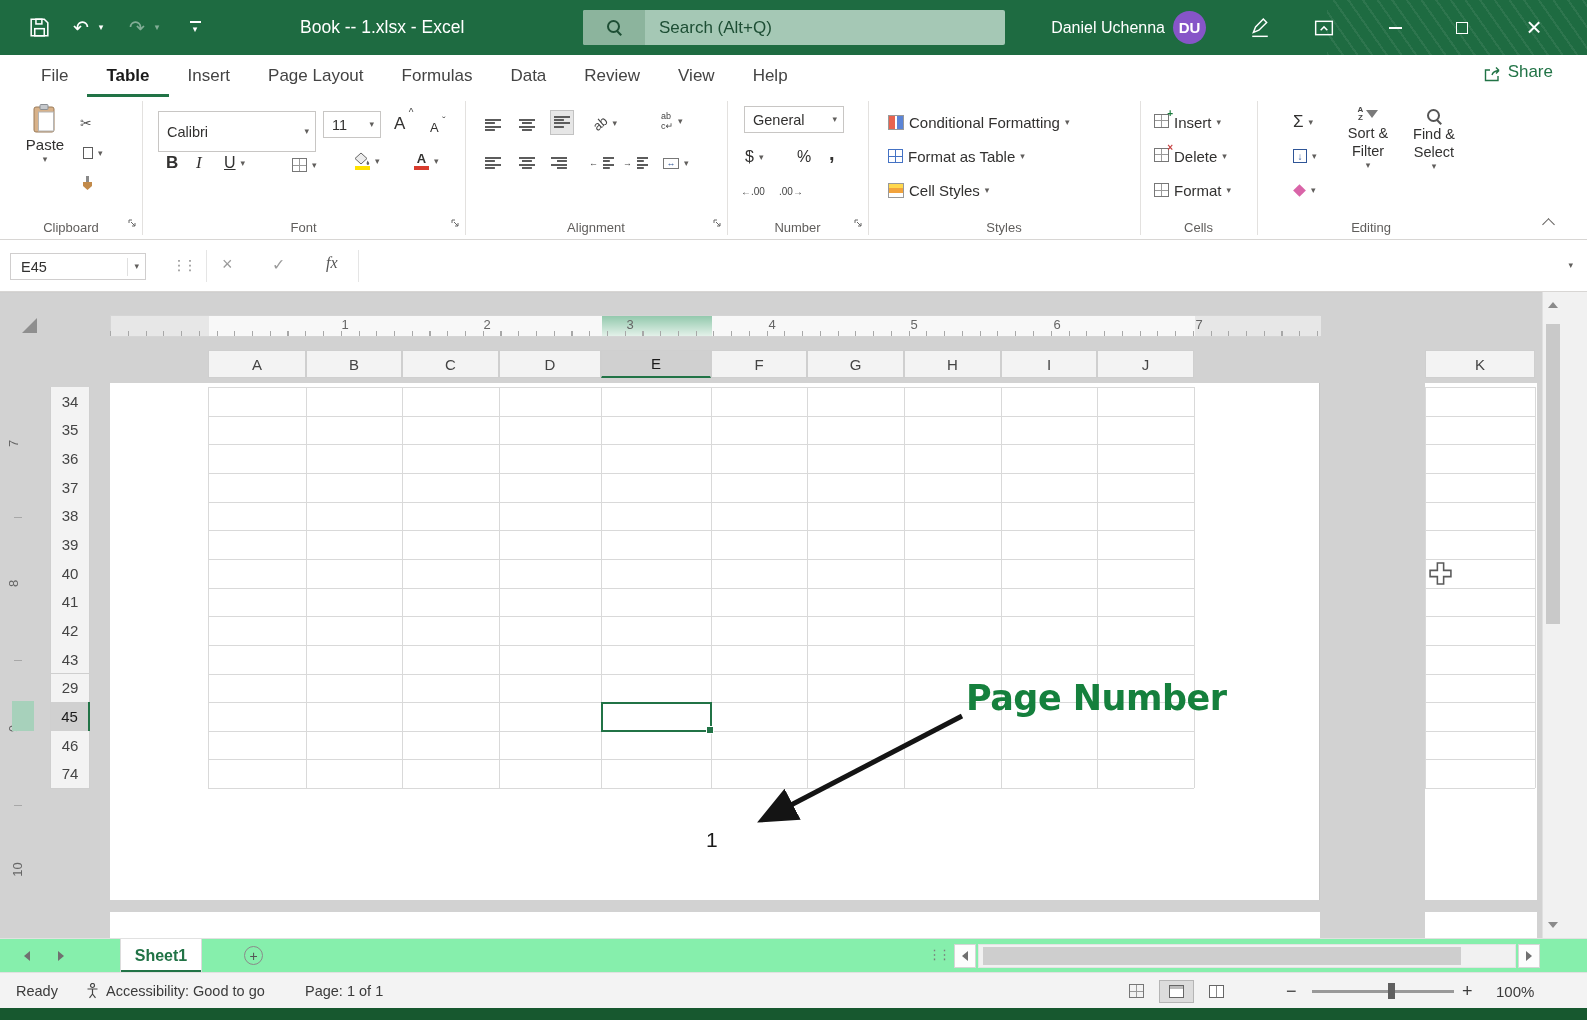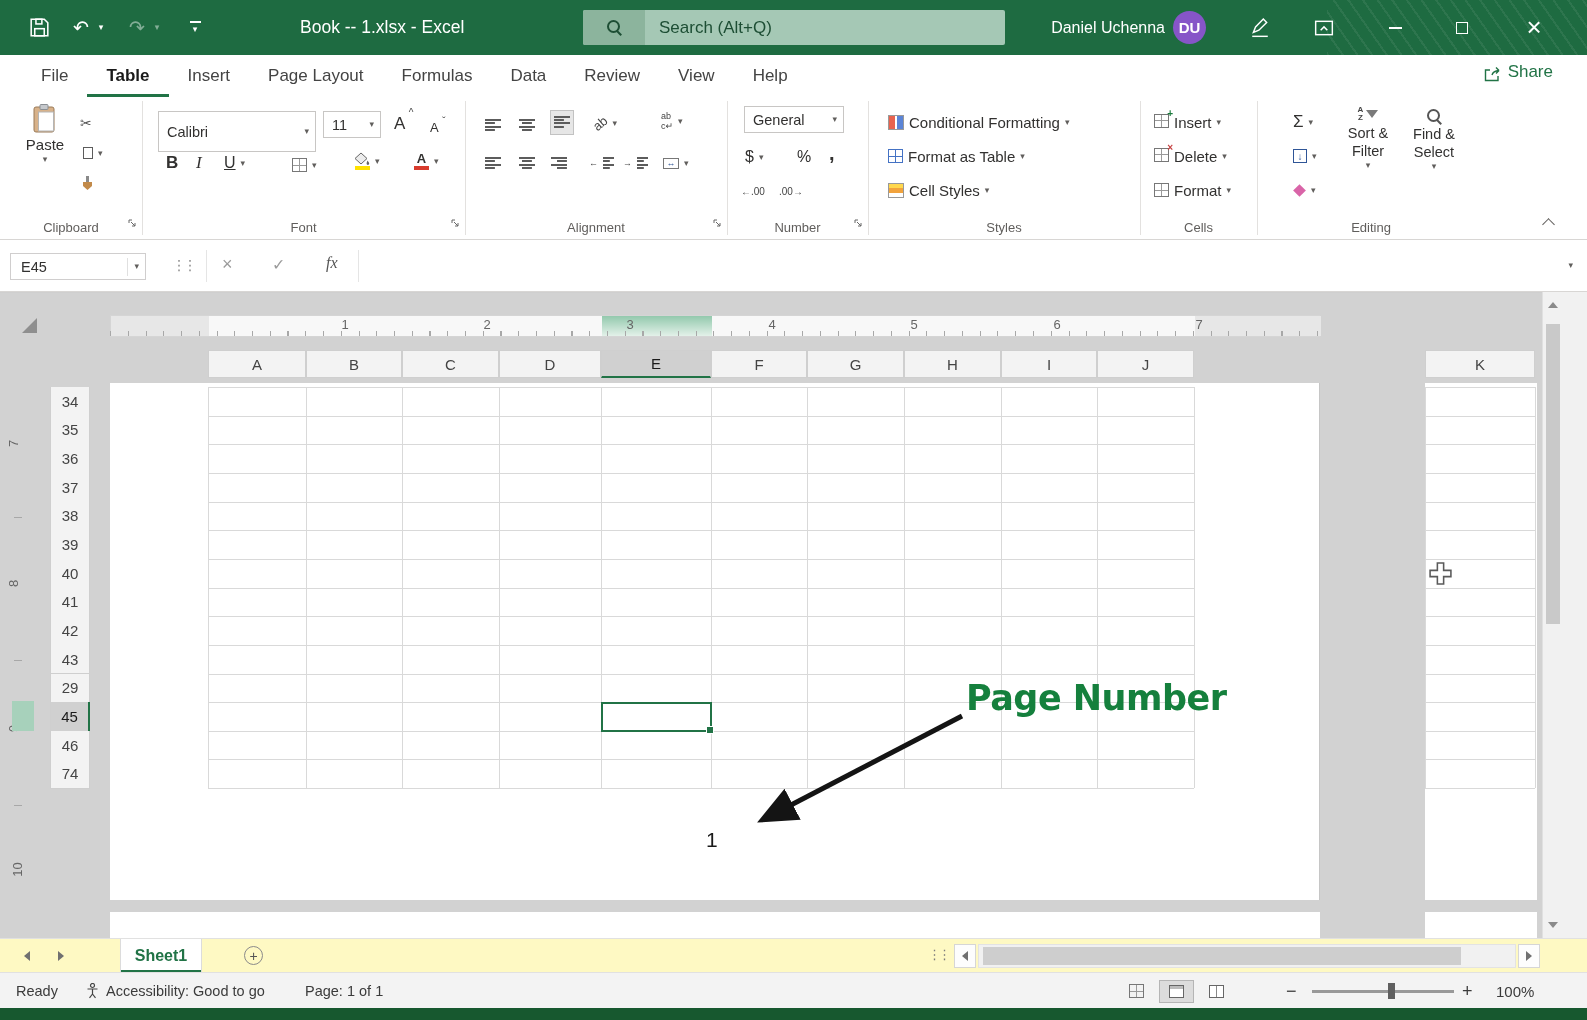--- a/index.html
+++ b/index.html
@@ -78,7 +78,7 @@
 #vscroll-fill{position:absolute;left:1563px;top:292px;width:24px;height:646px;background:#f1f1f1}
 #vthumb{position:absolute;left:3px;top:32px;width:14px;height:300px;background:#c9c9c9}
 
-#sheetbar{position:absolute;left:0;top:938px;width:1587px;height:34px;background:#fef9c3;border-top:1px solid #e1e1e1}
+#sheetbar{position:absolute;left:0;top:938px;width:1587px;height:34px;background:#86efac;border-top:1px solid #e1e1e1}
 #sheettab{position:absolute;left:120px;top:0;width:82px;height:34px;background:#fff;border-left:1px solid #dcdcdc;border-right:1px solid #dcdcdc;display:flex;align-items:center;justify-content:center;font-size:16px;font-weight:700;color:#217346}
 #sheettab::after{content:"";position:absolute;left:0;right:0;bottom:0;height:3px;background:#217346}
 #addsheet{position:absolute;left:244px;top:7px;width:19px;height:19px;border:1px solid #8a8a8a;border-radius:50%;display:flex;align-items:center;justify-content:center;font-size:14px;color:#555}

